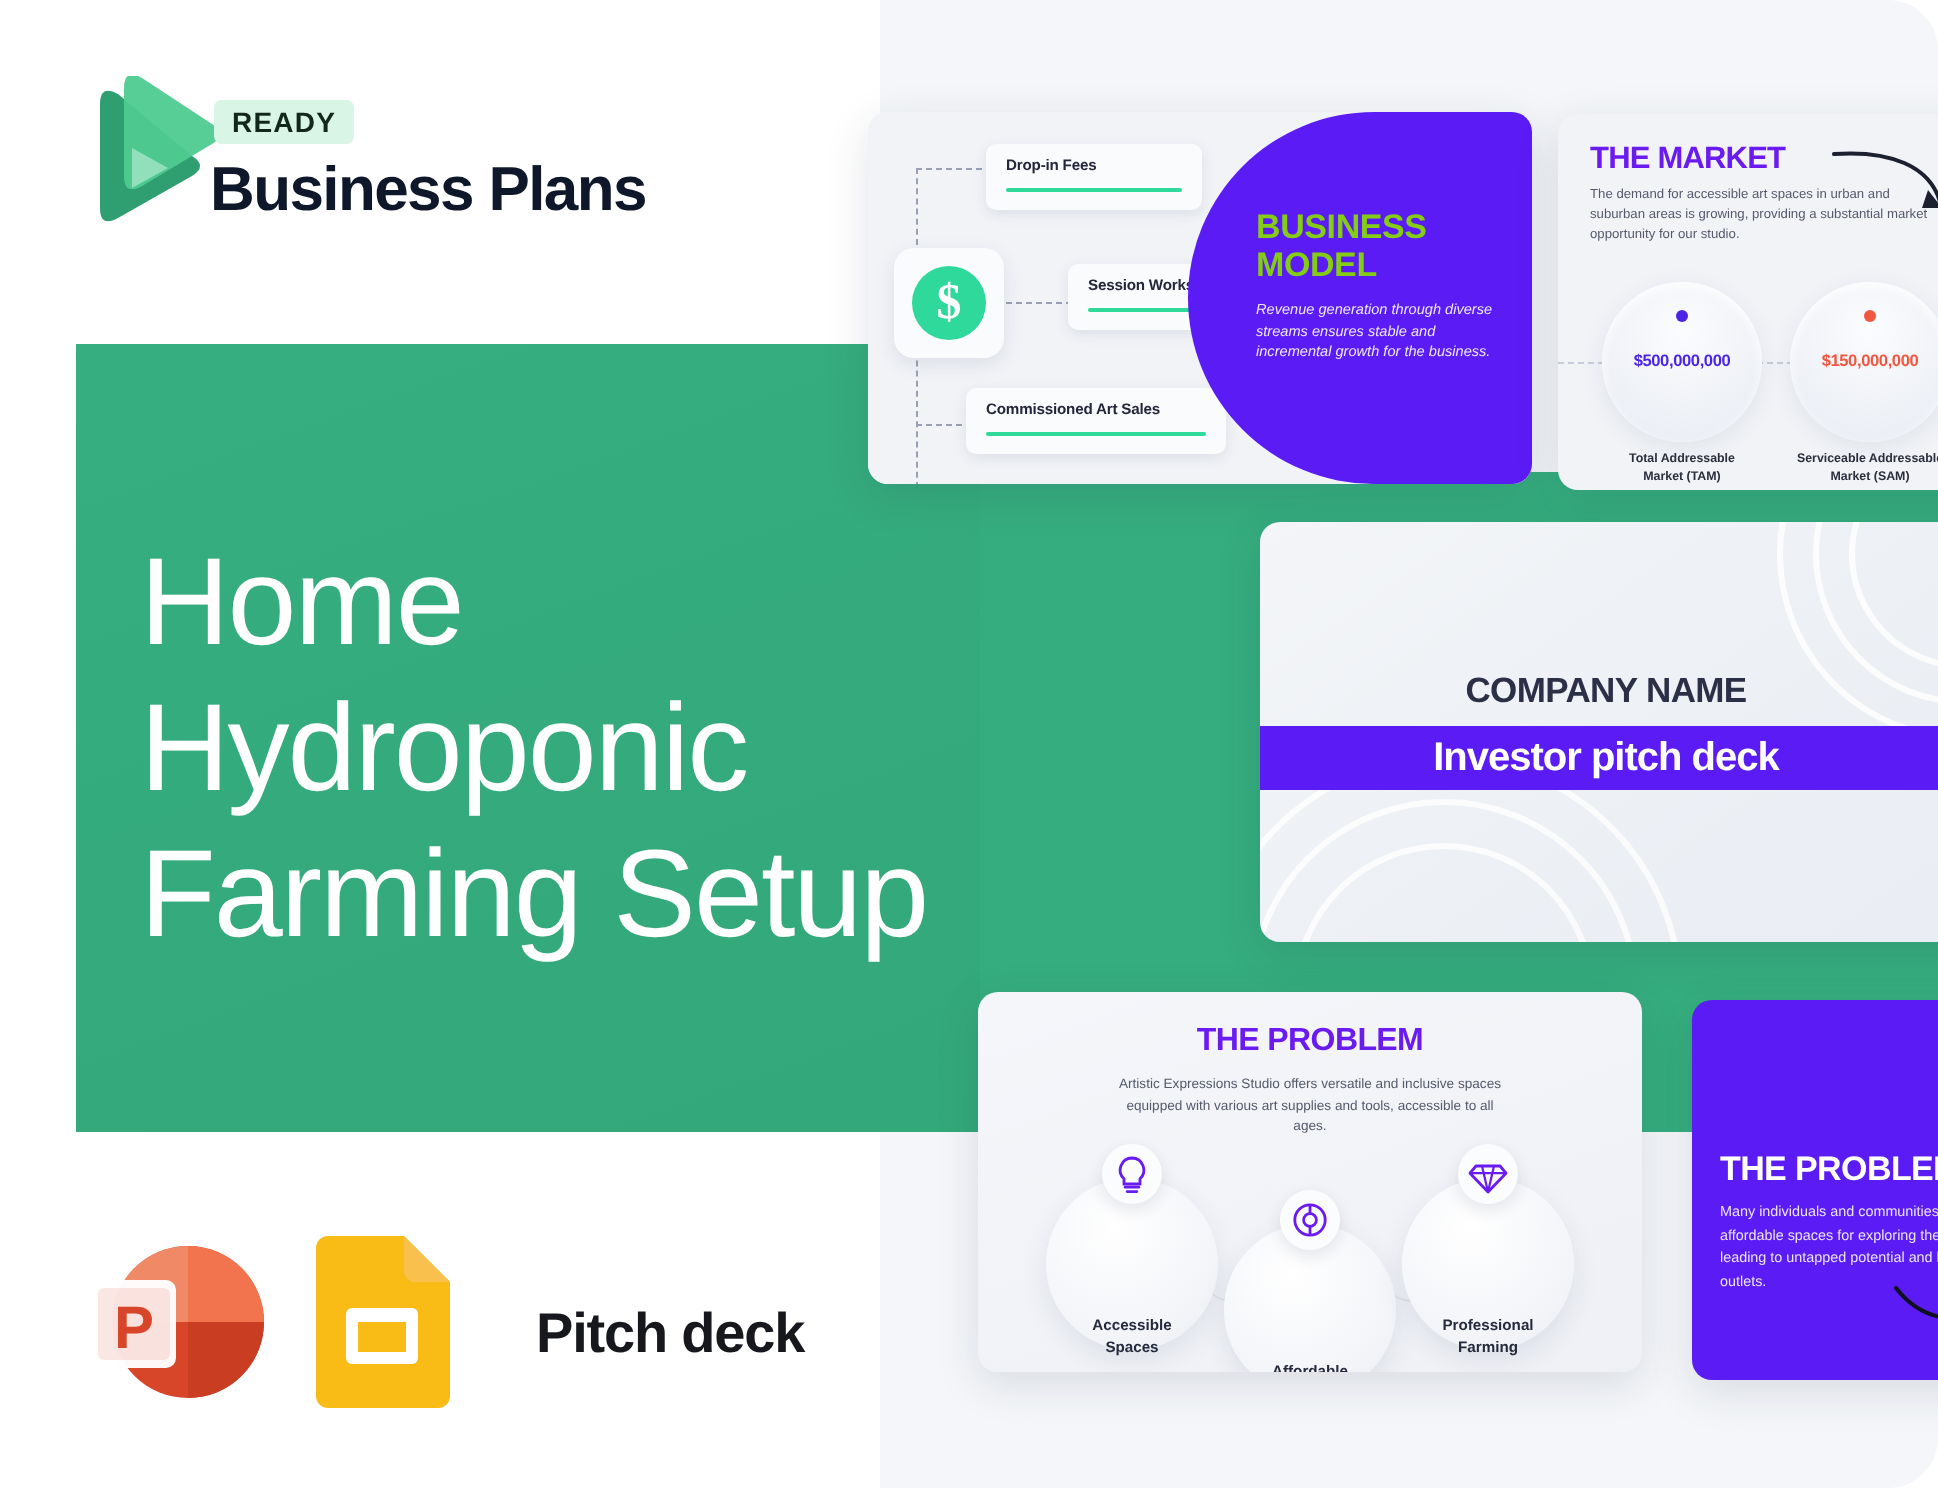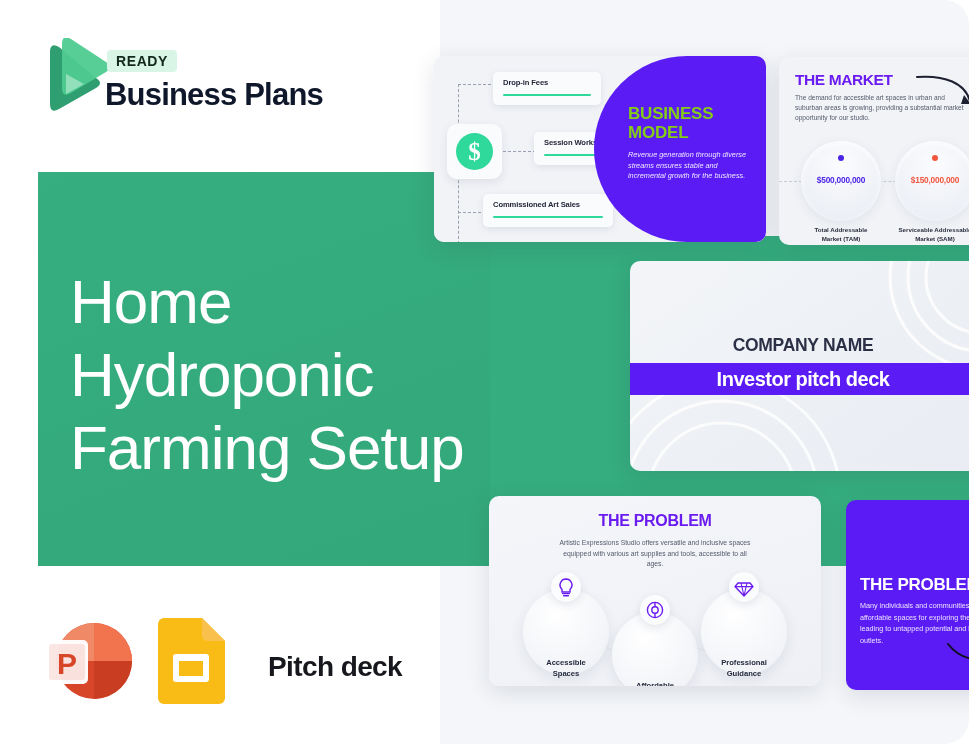--- a/index.html
+++ b/index.html
@@ -278,7 +278,7 @@
     <div class="sl-node" id="sln3">
       <span>
         <b style="font-weight:700">Professional</b><br>
-        <b style="font-weight:700">Guidance</b>
+        <b style="font-weight:700">Farming</b>
       </span>
     </div>
 

